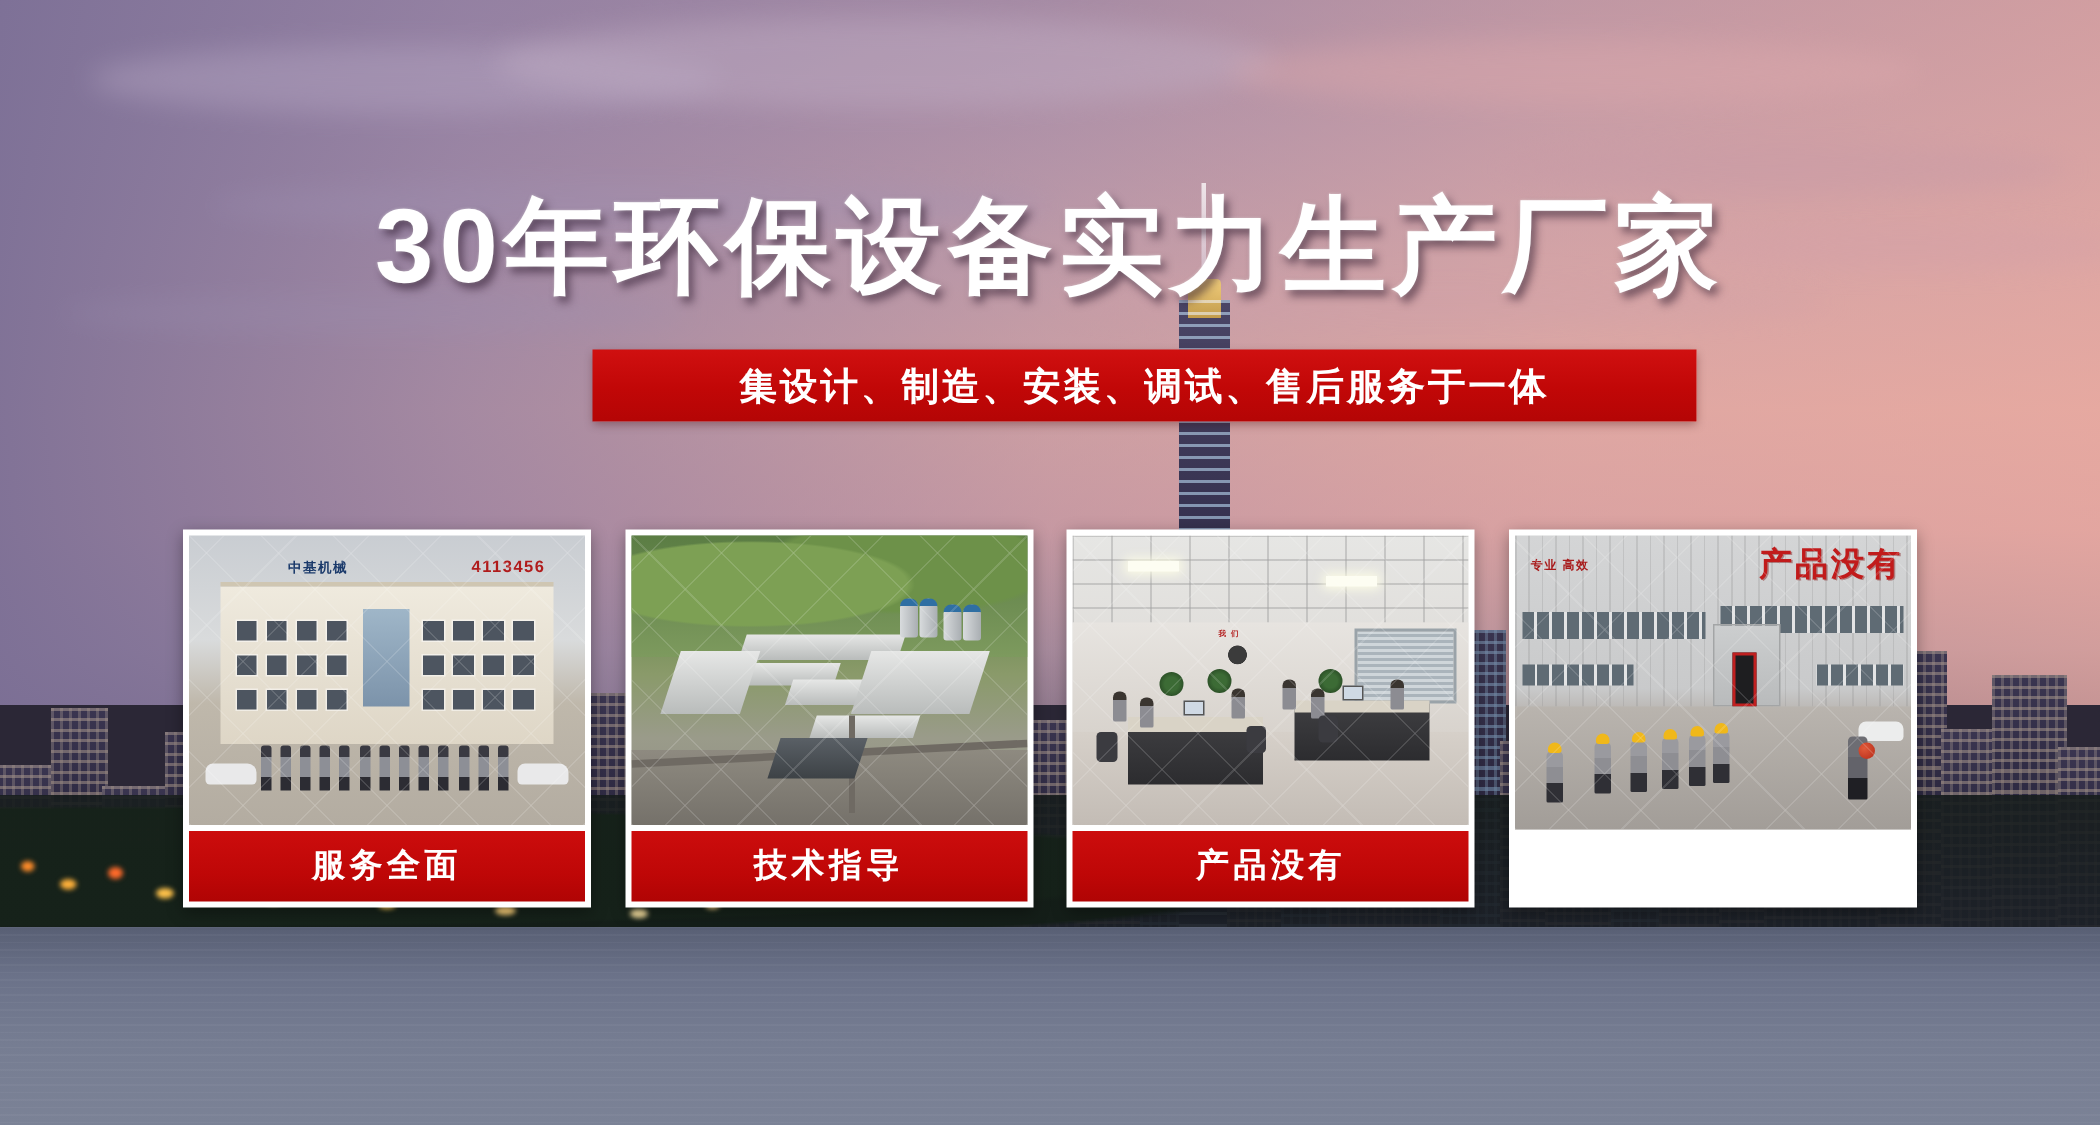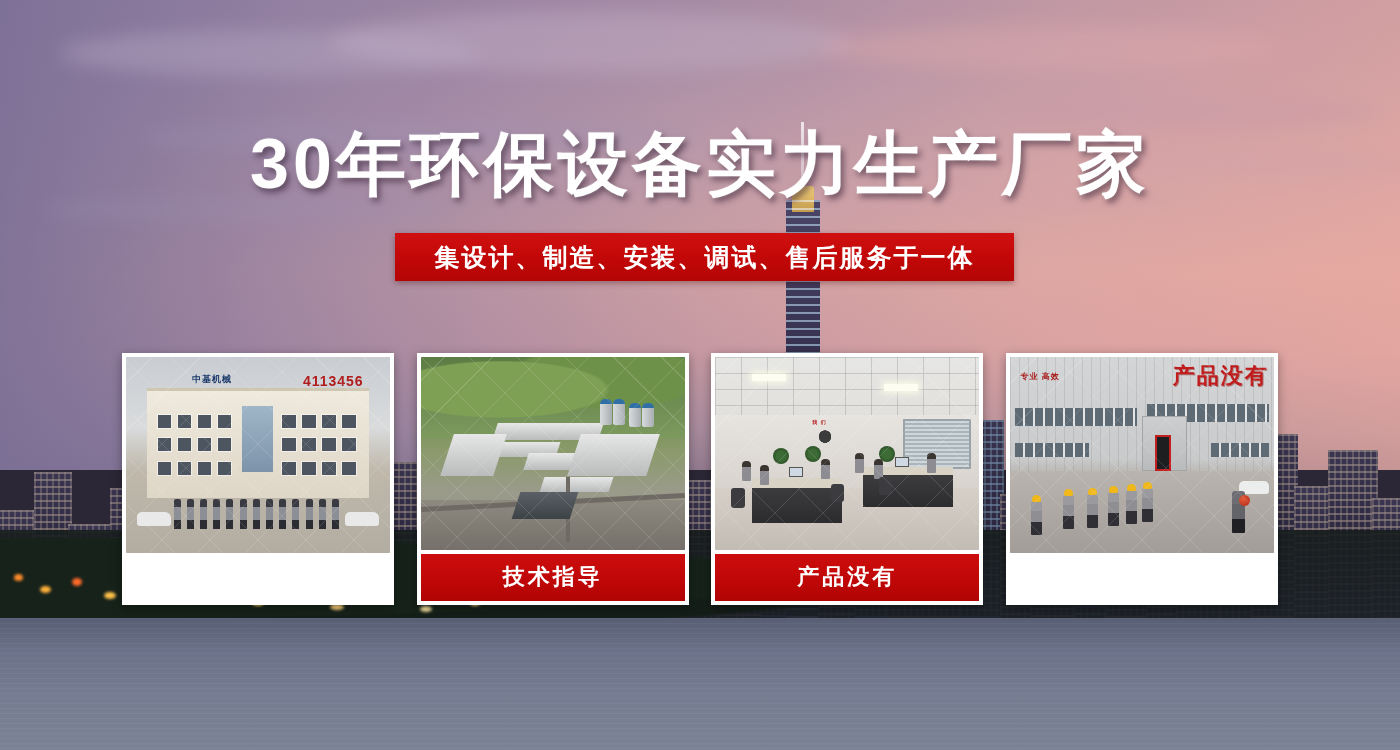--- a/index.html
+++ b/index.html
@@ -108,7 +108,7 @@
 
   
   .subbanner{
-    position:absolute; left:395px; top:233px; width:619px; height:48px;
+    position:absolute; left:395px; top:233px; width:736px; height:48px;
     background:linear-gradient(to bottom,#d01010 0%,#c10707 55%,#b40505 100%);
     display:flex; align-items:center; justify-content:center;
     color:#fff; font-size:25px; font-weight:700; letter-spacing:2px;

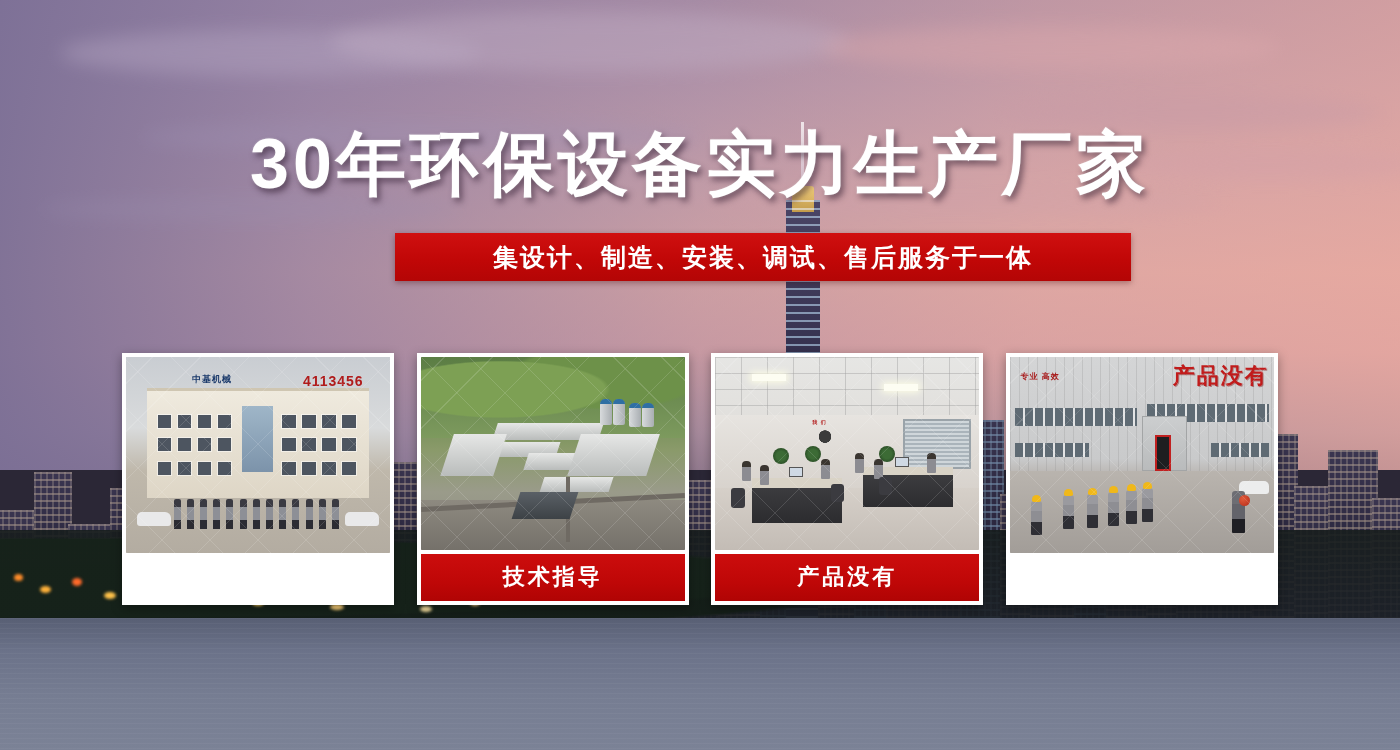--- a/index.html
+++ b/index.html
@@ -168,7 +168,7 @@
   }
   .p1 .phone{
     position:absolute; right:10%; top:8%;
-    color:#b01b1b; font-size:14px; font-weight:700; letter-spacing:1px;
+    color:#b01b1b; font-size:11px; font-weight:700; letter-spacing:1px;
   }
   .p1 .person{
     position:absolute; bottom:12%; width:7px; height:30px;

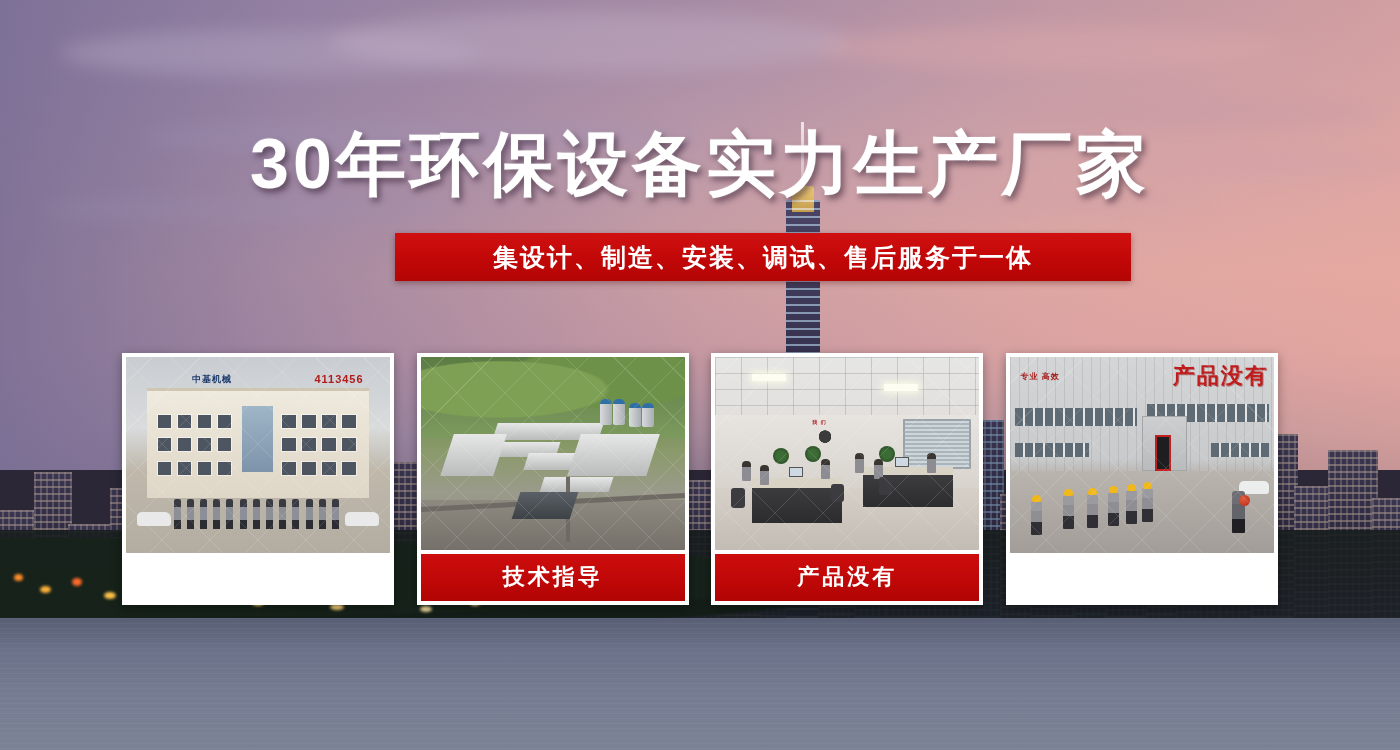--- a/index.html
+++ b/index.html
@@ -455,6 +455,7 @@
         <div class="person" style="left:78%;"></div>
         <div class="wm"></div>
       </div>
+      <div class="caption">服务全面</div>
     </div>
 
     <div class="card">

